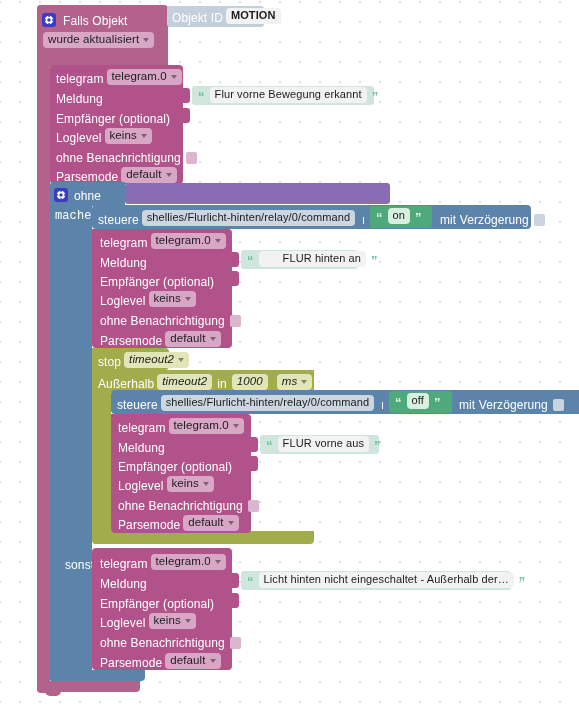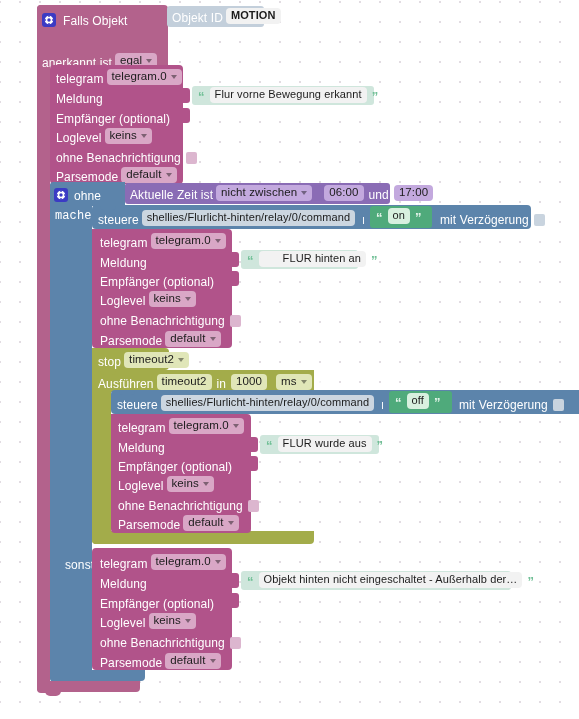--- a/index.html
+++ b/index.html
@@ -136,6 +136,11 @@
     <span>Falls Objekt</span>
   </div>
 
+  <div class="bar" style="left:40px; top:30px; height:18px;">
+    <span class="field dd f-mauve">
+        <span>wurde aktualisiert</span>
+      </span>
+  </div>
 
   <div class="bar" style="left:42px; top:51px; height:18px;">
     <span>anerkannt ist</span>

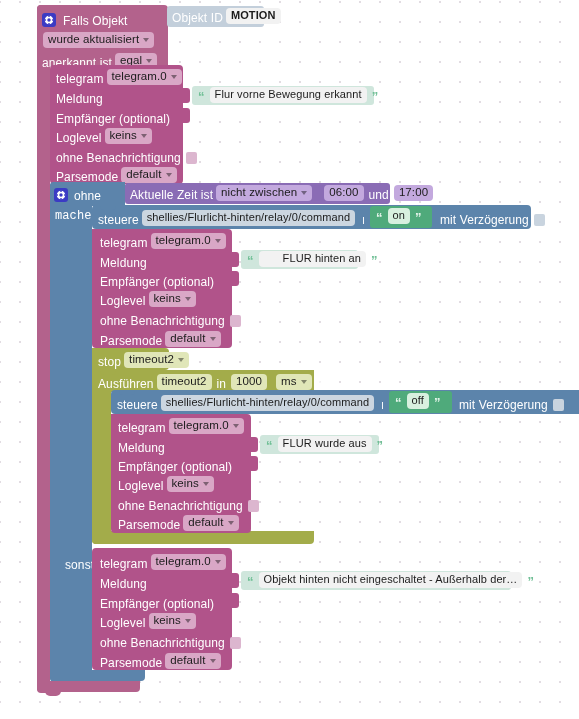--- a/index.html
+++ b/index.html
@@ -142,12 +142,6 @@
       </span>
   </div>
 
-  <div class="bar" style="left:42px; top:51px; height:18px;">
-    <span>anerkannt ist</span>
-    <span class="field dd f-mauve">
-        <span>egal</span>
-      </span>
-  </div>
 
   <div class="nub c-rose" style="left:160px; top:9px; width:9px; height:16px; background:#b3628c;"></div>
 

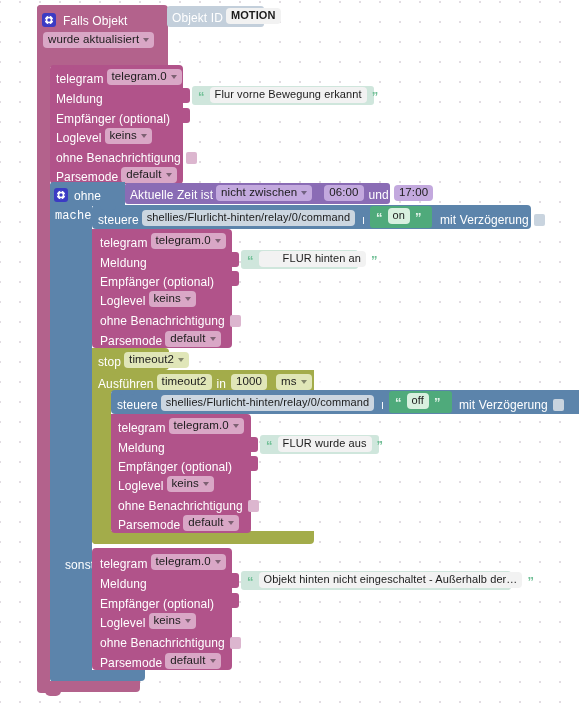--- a/index.html
+++ b/index.html
@@ -220,19 +220,6 @@
   <div class="nub" style="left:118px; top:185px; width:9px; height:16px; background:#5c84ab;"></div>
 
   <div class="blk c-purple" style="left:125px; top:183px; width:265px; height:21px; border-radius:3px;"></div>
-  <div class="bar" style="left:130px; top:187px; height:14px;">
-    <span>Aktuelle Zeit ist</span>
-    <span class="field dd f-purple">
-        <span>nicht zwischen</span>
-      </span>
-    <span class="field f-purple" style="margin-left:9px;">
-        <span>06:00</span>
-      </span>
-    <span style="margin:0 2px;">und</span>
-    <span class="field f-purple">
-        <span>17:00</span>
-      </span>
-  </div>
 
   <div class="bar" style="left:55px; top:206px; height:16px;font-family:Liberation Mono, monospace;">
     <span>mache</span>

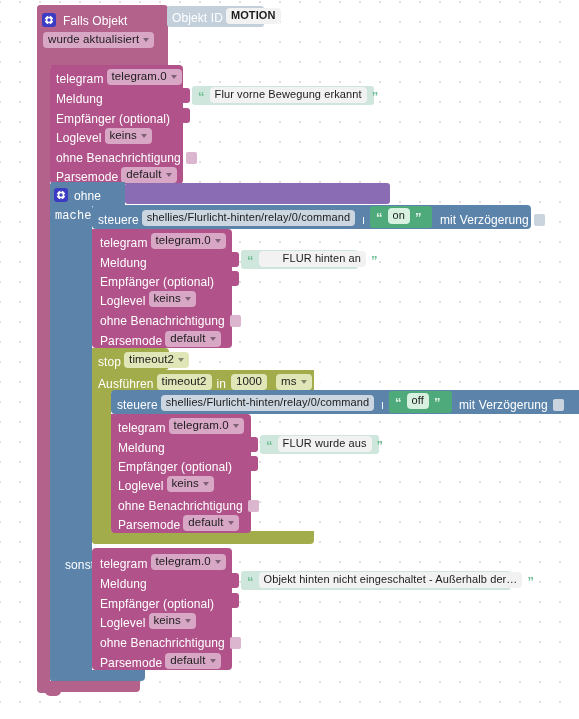--- a/index.html
+++ b/index.html
@@ -55,7 +55,7 @@
   }
   .f-mauve  { background: #d9a7c6; }
   .f-purple { background: #c3a9de; }
-  .f-olive  { background: #e0e6b8; }
+  .f-olive  { background: #e0e6b8; font-style: italic; }
   .f-steel  { background: #ccd6e0; }
   .f-white  { background: #f2f2f2; }
   .f-greenon{ background: #d8f0df; }

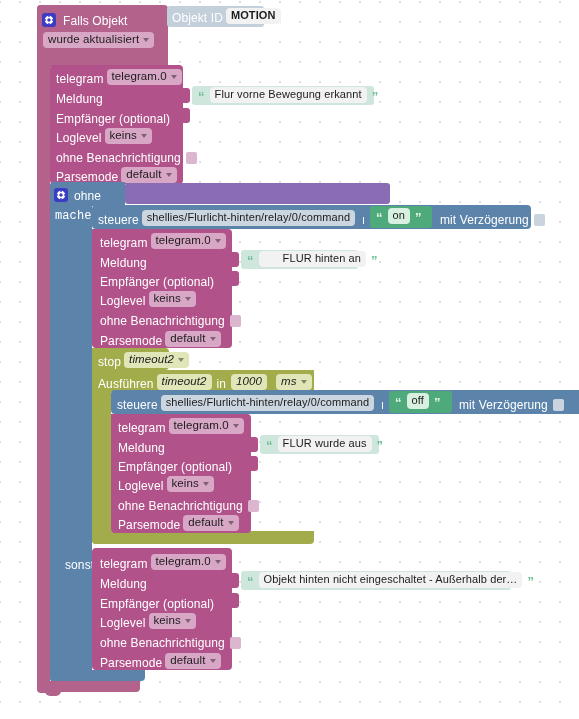--- a/index.html
+++ b/index.html
@@ -304,7 +304,7 @@
   <div class="notch c-olive" style="left:100px; top:370px; background:#a3ac4a;"></div>
 
   <div class="bar" style="left:98px; top:374px; height:16px;">
-    <span>Ausführen</span>
+    <span>Außerhalb</span>
     <span class="field f-olive">
         <span>timeout2</span>
       </span>

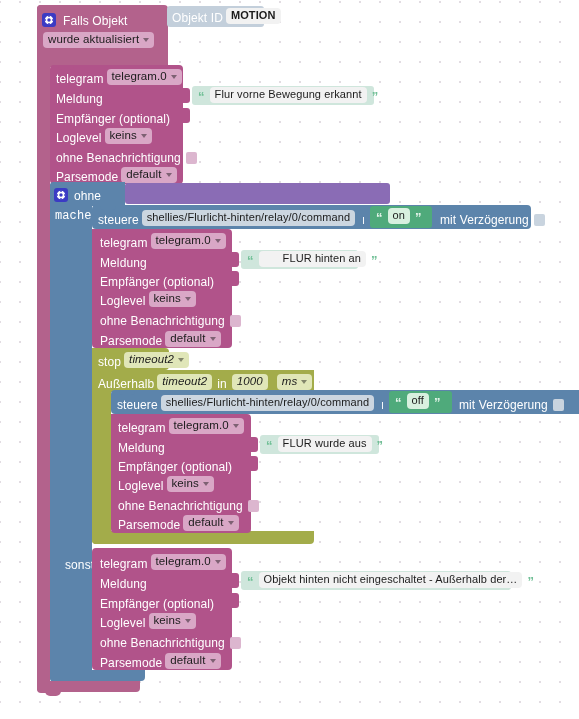--- a/index.html
+++ b/index.html
@@ -377,7 +377,7 @@
   <div class="bar" style="left:264px; top:438px; height:14px;">
     <span class="q">“</span>
     <span class="field f-white" style="font-size:11px;">
-        <span>FLUR wurde aus</span>
+        <span>FLUR vorne aus</span>
       </span>
     <span class="q">”</span>
   </div>

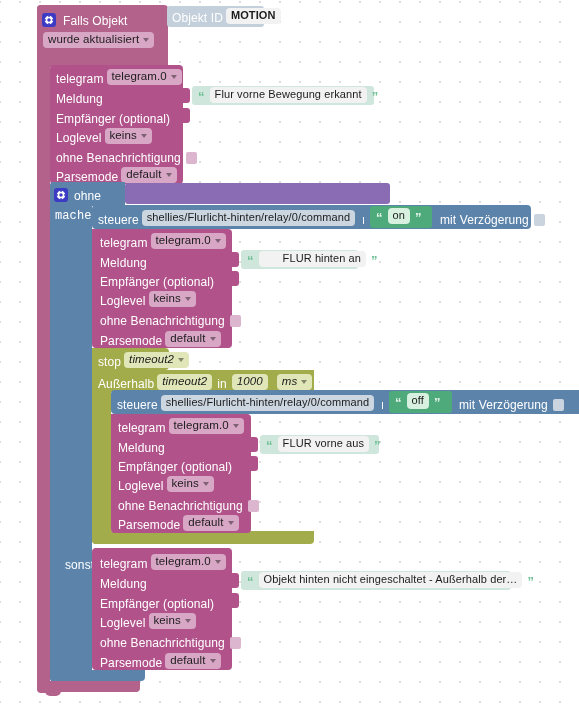--- a/index.html
+++ b/index.html
@@ -423,7 +423,7 @@
   <div class="bar" style="left:245px; top:574px; height:14px;">
     <span class="q">“</span>
     <span class="field f-white" style="font-size:11px;">
-        <span>Objekt hinten nicht eingeschaltet - Außerhalb der…</span>
+        <span>Licht hinten nicht eingeschaltet - Außerhalb der…</span>
       </span>
     <span class="q">”</span>
   </div>

